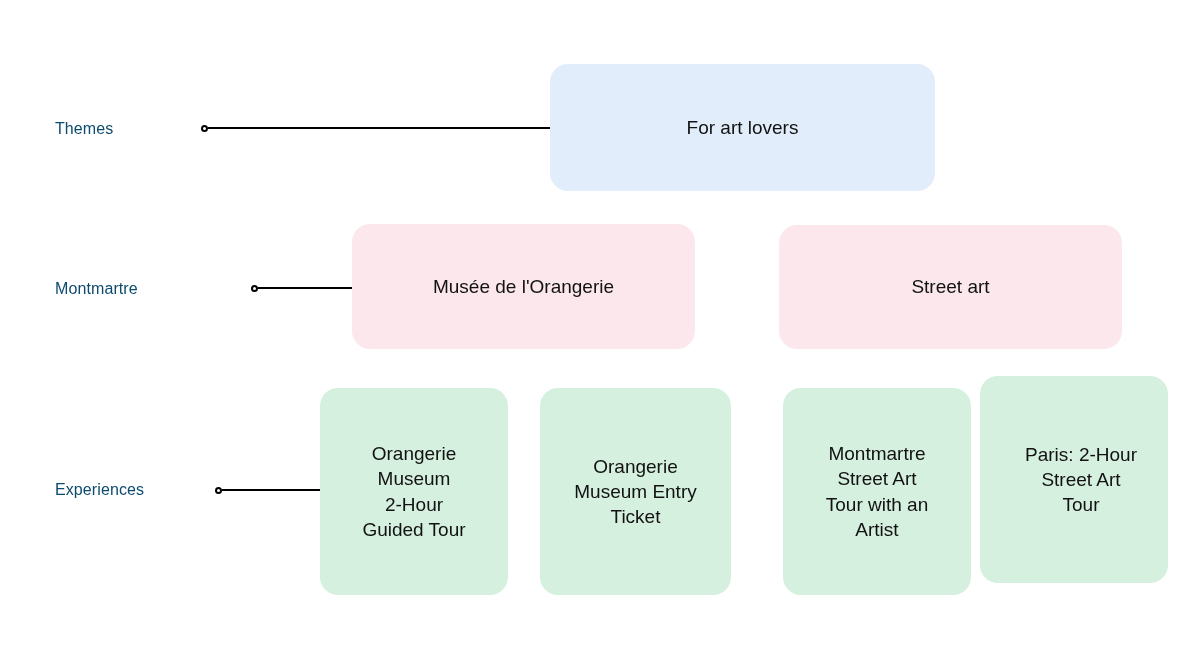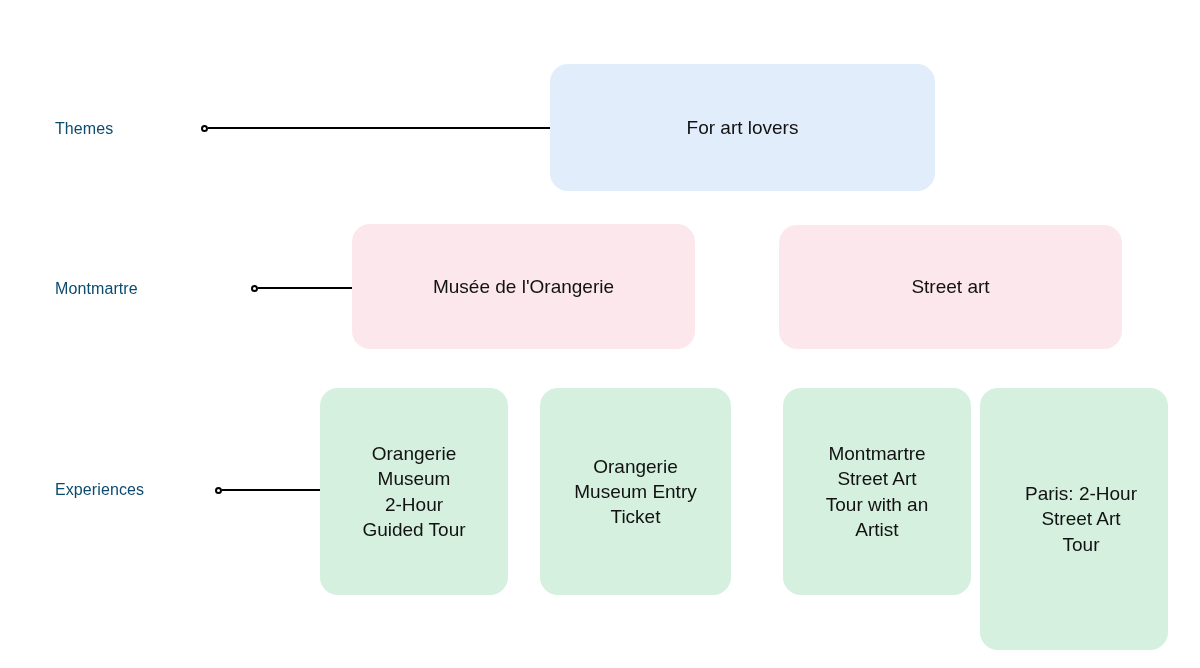--- a/index.html
+++ b/index.html
@@ -103,7 +103,7 @@
   #node-activity-0 { left: 320px;  top: 388px; width: 188px; height: 207px; }
   #node-activity-1 { left: 540px;  top: 388px; width: 191px; height: 207px; }
   #node-activity-2 { left: 765px;  top: 388px; width: 188px; height: 207px; margin-left: 18px; }
-  #node-activity-3 { left: 980px;  top: 388px; width: 188px; height: 262px; padding-left: 24px; }
+  #node-activity-3 { left: 980px;  top: 376px; width: 188px; height: 207px; padding-left: 24px; }
 </style>
 </head>
 <body>

